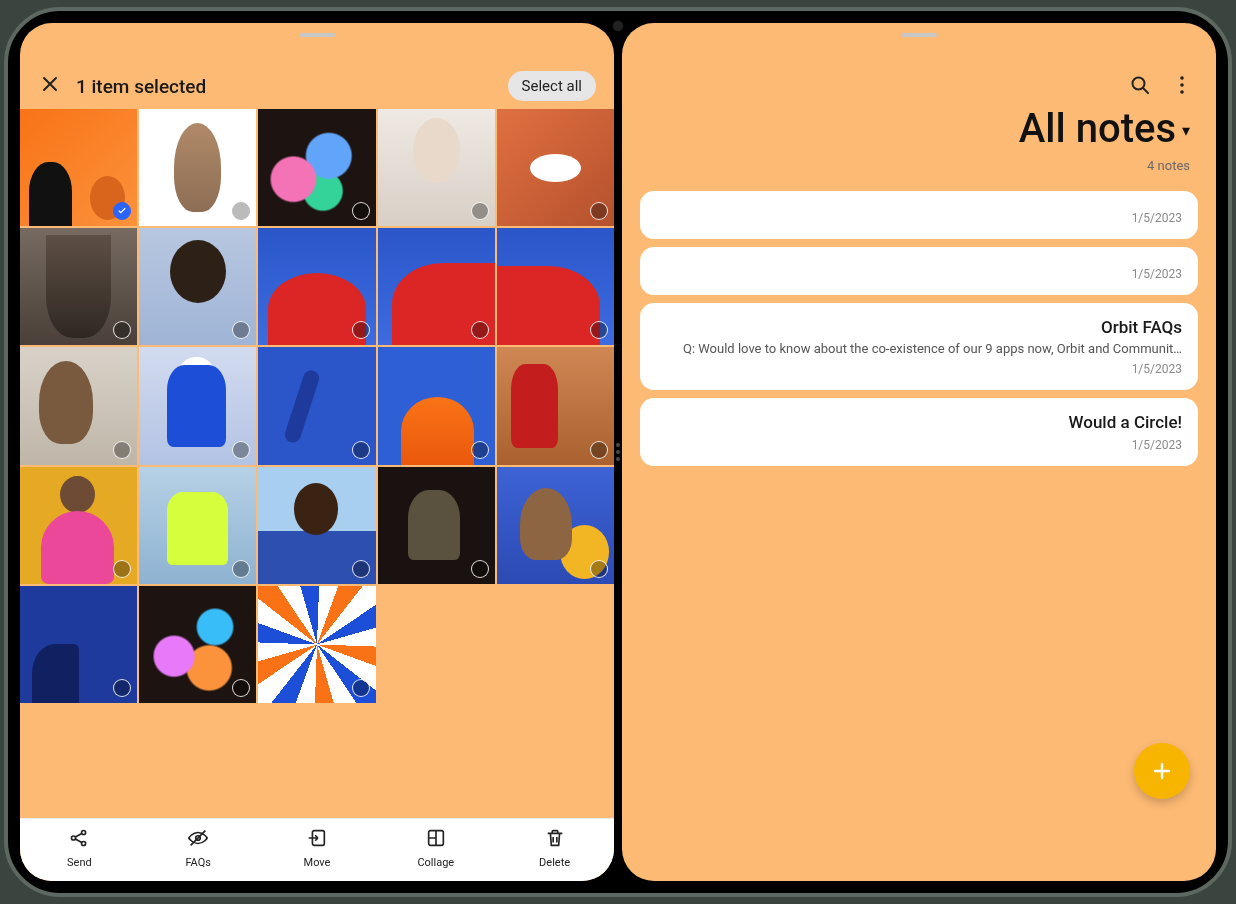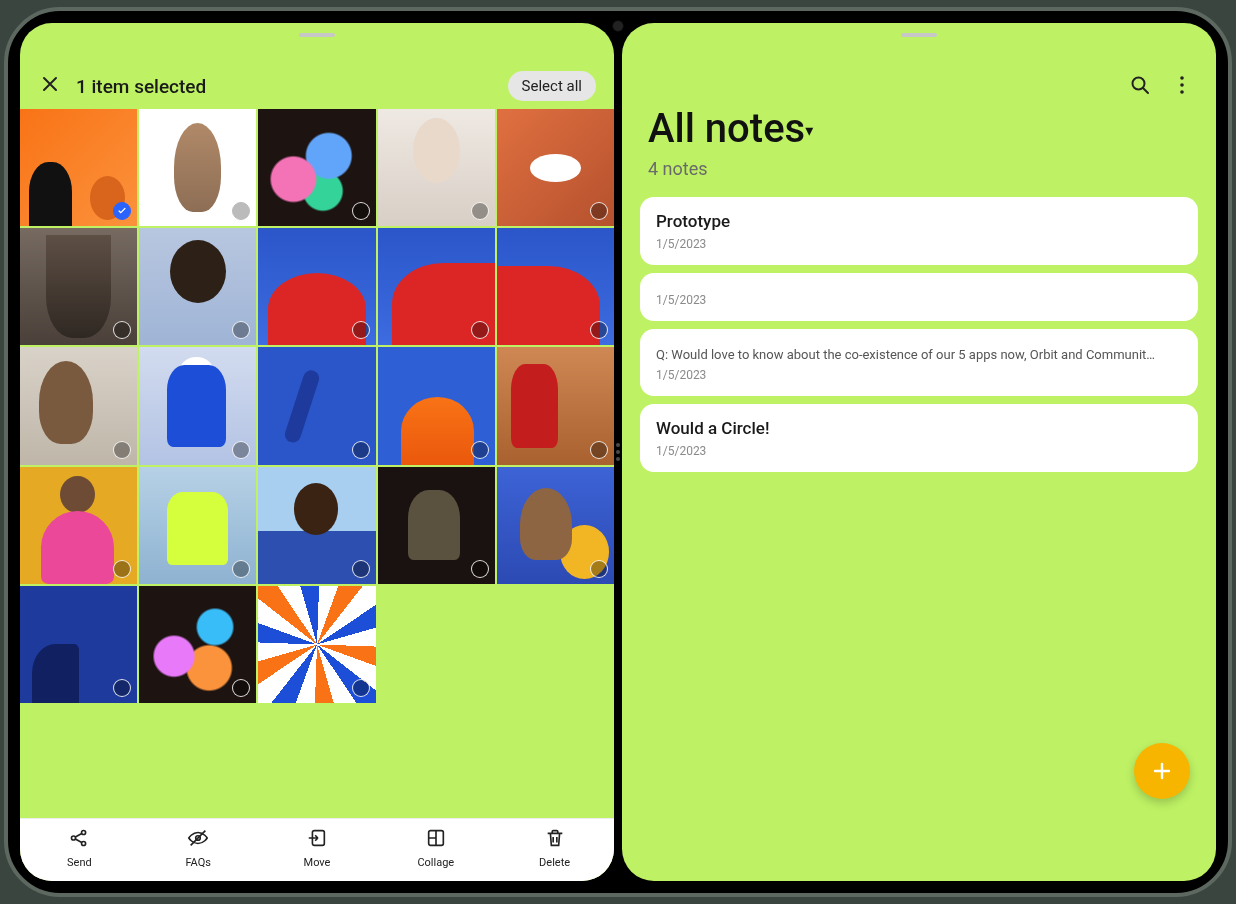--- a/index.html
+++ b/index.html
@@ -37,12 +37,13 @@
   }
   .pane {
     flex: 1 1 50%;
-    background: #bef264;
+    background: #fdba74;
     border-radius: 32px;
     overflow: hidden;
     display: flex;
     flex-direction: column;
     position: relative;
+    text-align: right;
   }
   .grabber {
     position: absolute;

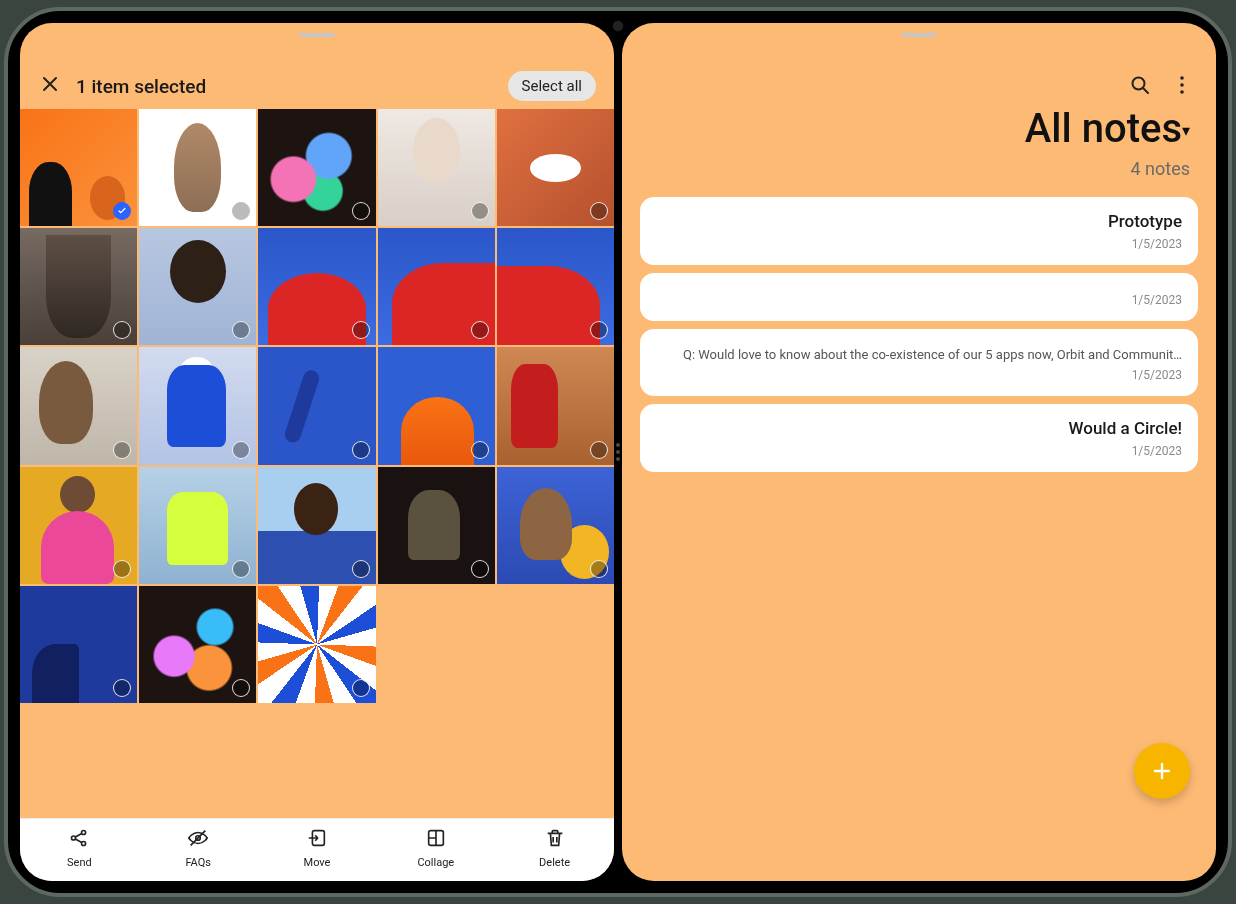--- a/index.html
+++ b/index.html
@@ -181,7 +181,7 @@
     font-size: 40px;
     font-weight: 500;
     color:#111;
-    display:inline-flex; align-items:baseline; gap:0;
+    display:inline-flex; align-items:baseline; gap:6px;
   }
   .notes .header h1 .caret { font-size:16px; transform:translateY(-6px); }
   .notes .header .count { font-size:18px; color:#6a6a6a; margin-top:6px; }

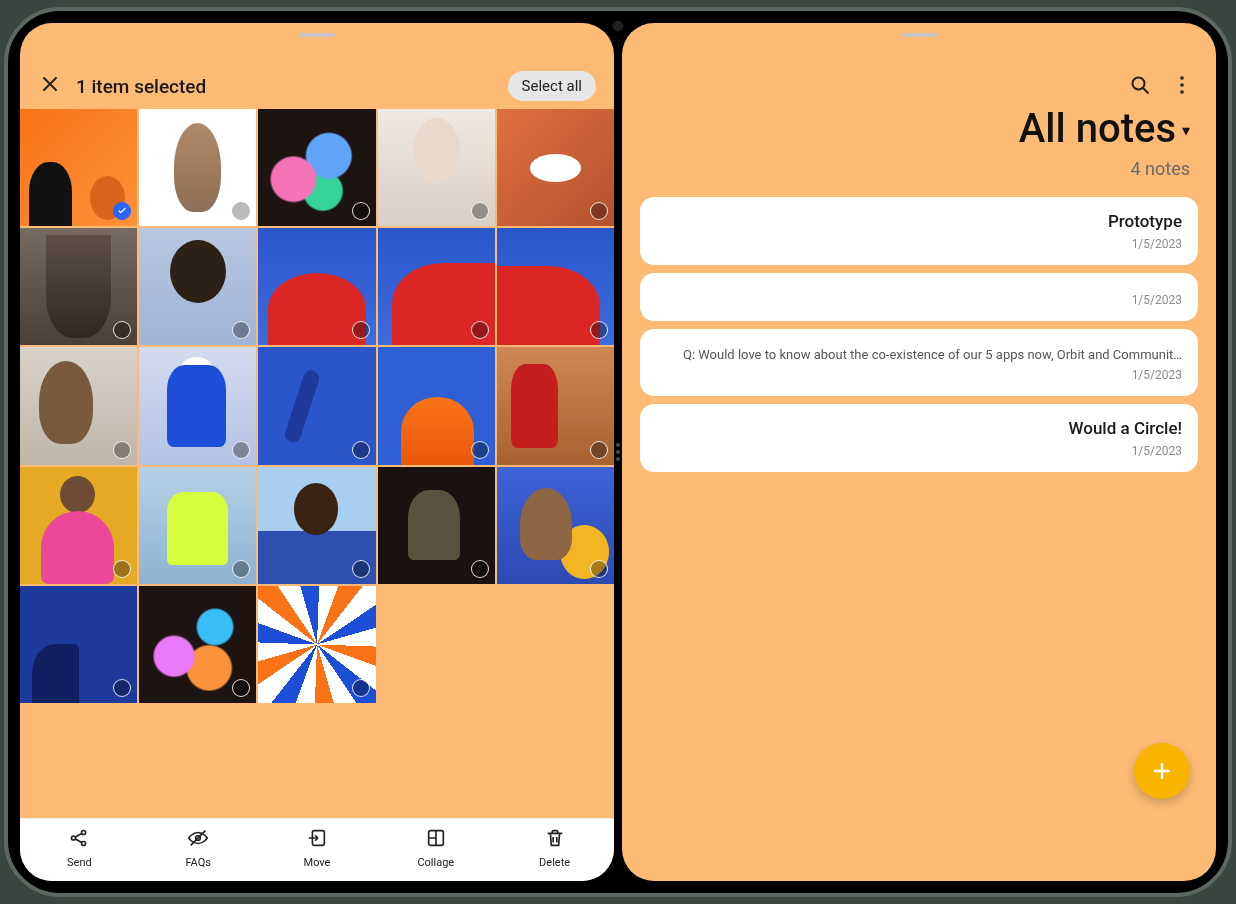--- a/index.html
+++ b/index.html
@@ -184,7 +184,7 @@
     display:inline-flex; align-items:baseline; gap:6px;
   }
   .notes .header h1 .caret { font-size:16px; transform:translateY(-6px); }
-  .notes .header .count { font-size:18px; color:#6a6a6a; margin-top:6px; }
+  .notes .header .count { font-size:13px; color:#6a6a6a; margin-top:6px; }
   .note-list { padding: 10px 18px; display:flex; flex-direction:column; gap:8px; }
   .note-card {
     background:#fff; border-radius:14px;

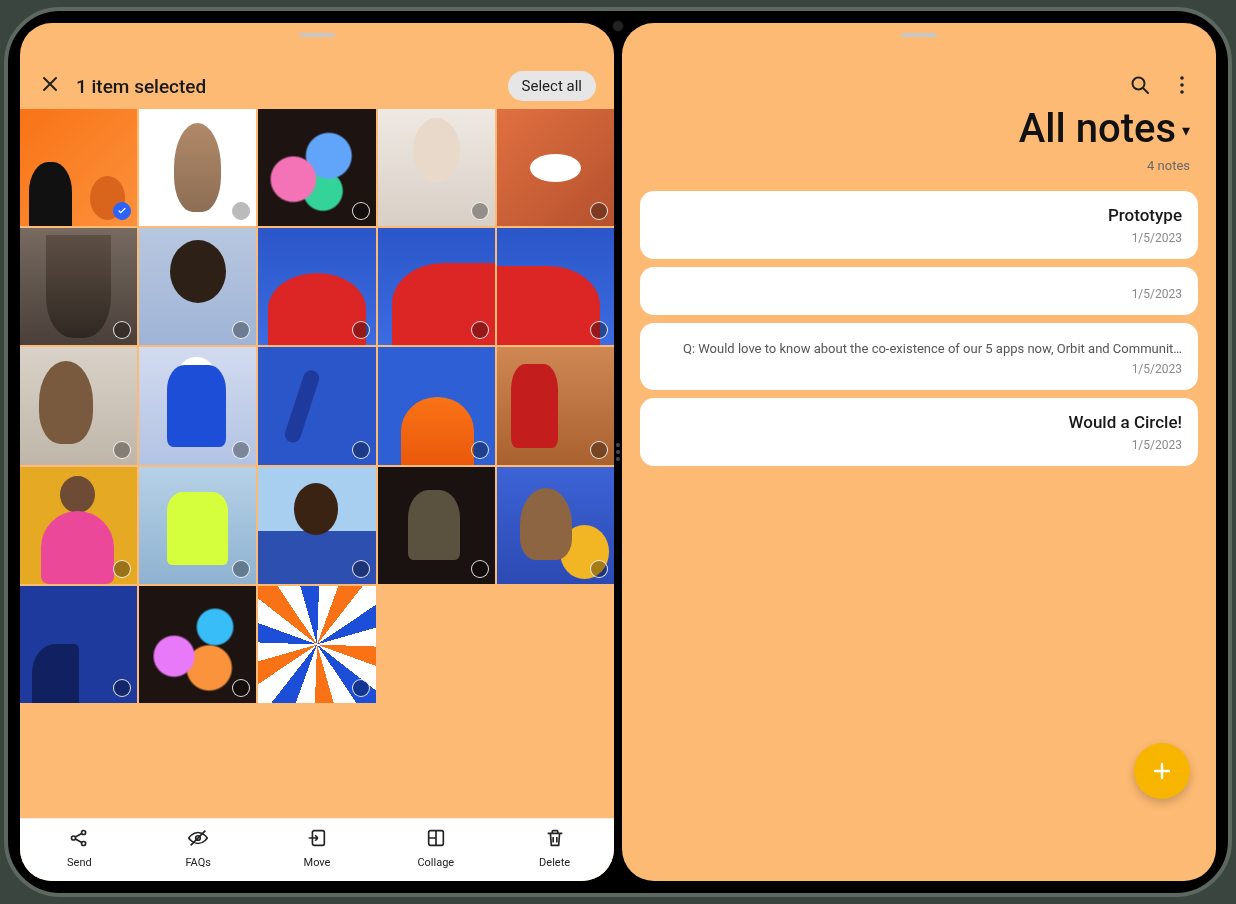--- a/index.html
+++ b/index.html
@@ -405,7 +405,6 @@
 
       <div class="note-list" id="note-list">
           <div class="note-card">
-            <div class="nt">Prototype</div>
             <div class="date">1/5/2023</div>
           </div>
           <div class="note-card">

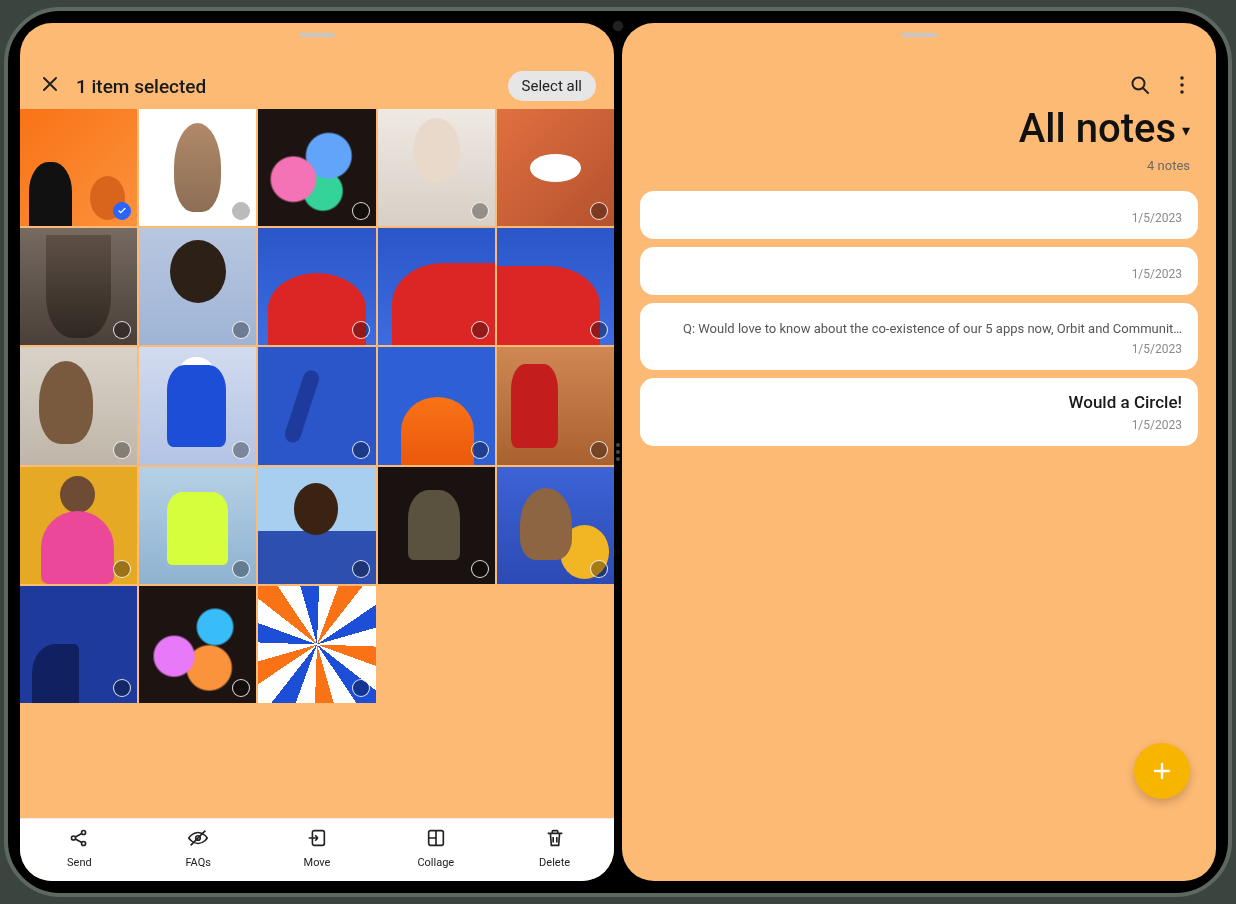--- a/index.html
+++ b/index.html
@@ -411,6 +411,7 @@
             <div class="date">1/5/2023</div>
           </div>
           <div class="note-card">
+            <div class="nt">Orbit FAQs</div>
             <div class="snip">Q: Would love to know about the co-existence of our 5 apps now, Orbit and Communit…</div>
             <div class="date">1/5/2023</div>
           </div>

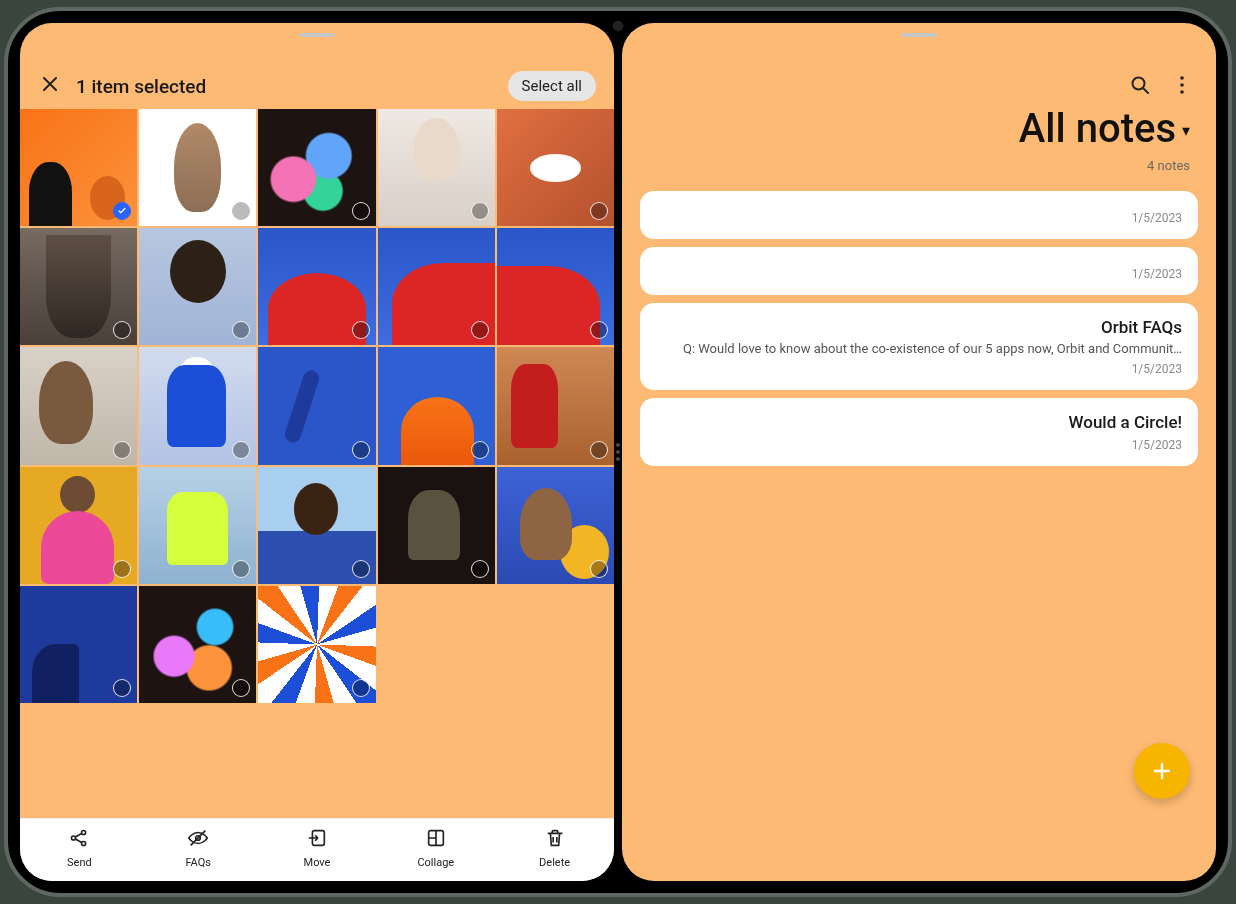--- a/index.html
+++ b/index.html
@@ -412,7 +412,7 @@
           </div>
           <div class="note-card">
             <div class="nt">Orbit FAQs</div>
-            <div class="snip">Q: Would love to know about the co-existence of our 5 apps now, Orbit and Communit…</div>
+            <div class="snip">Q: Would love to know about the co-existence of our 9 apps now, Orbit and Communit…</div>
             <div class="date">1/5/2023</div>
           </div>
           <div class="note-card">

